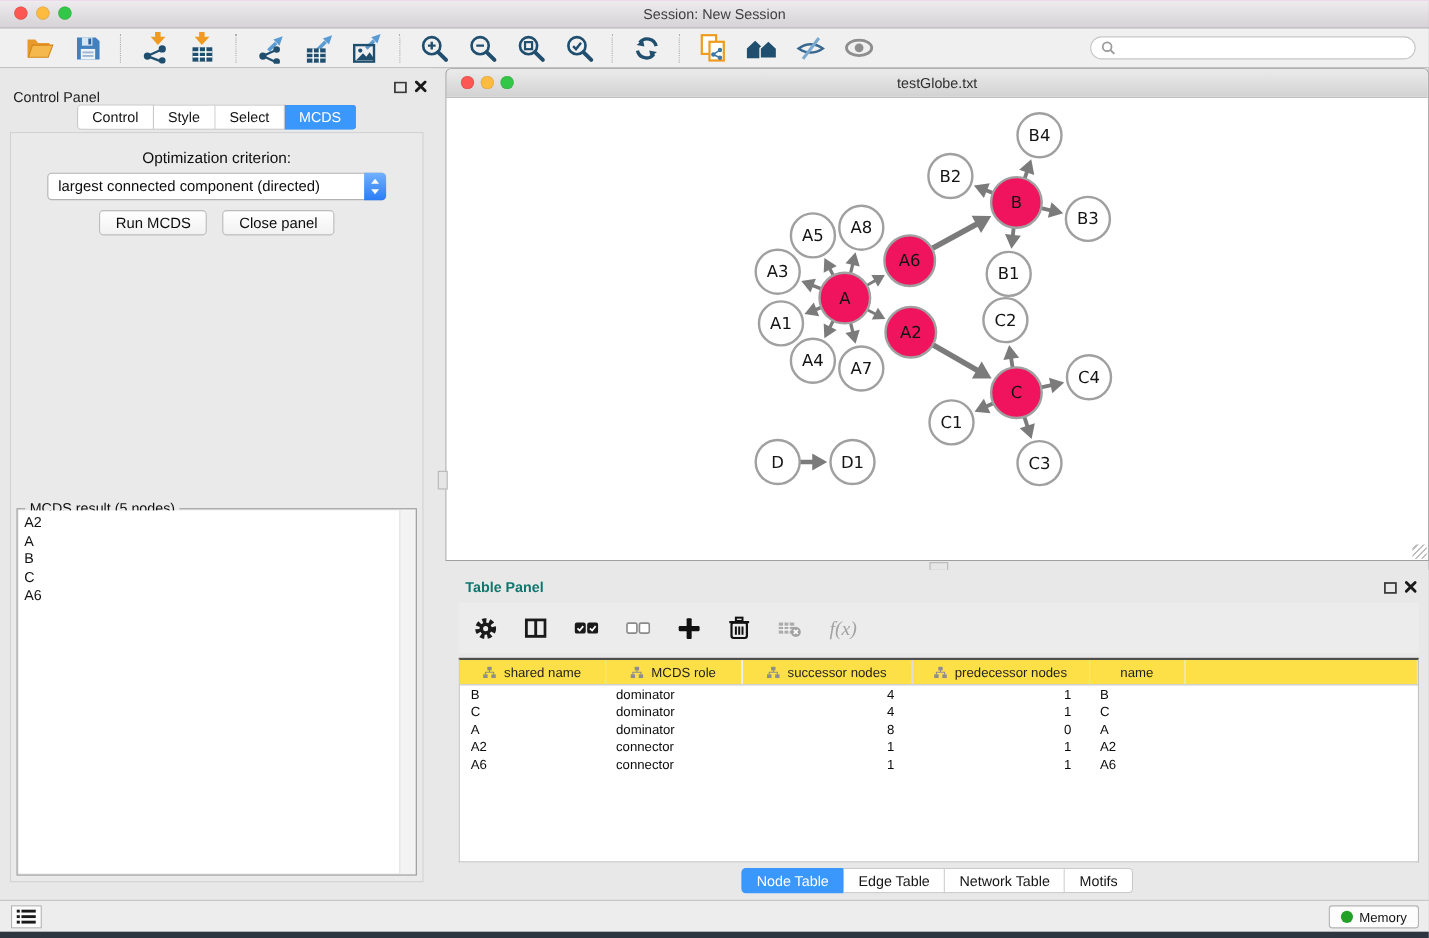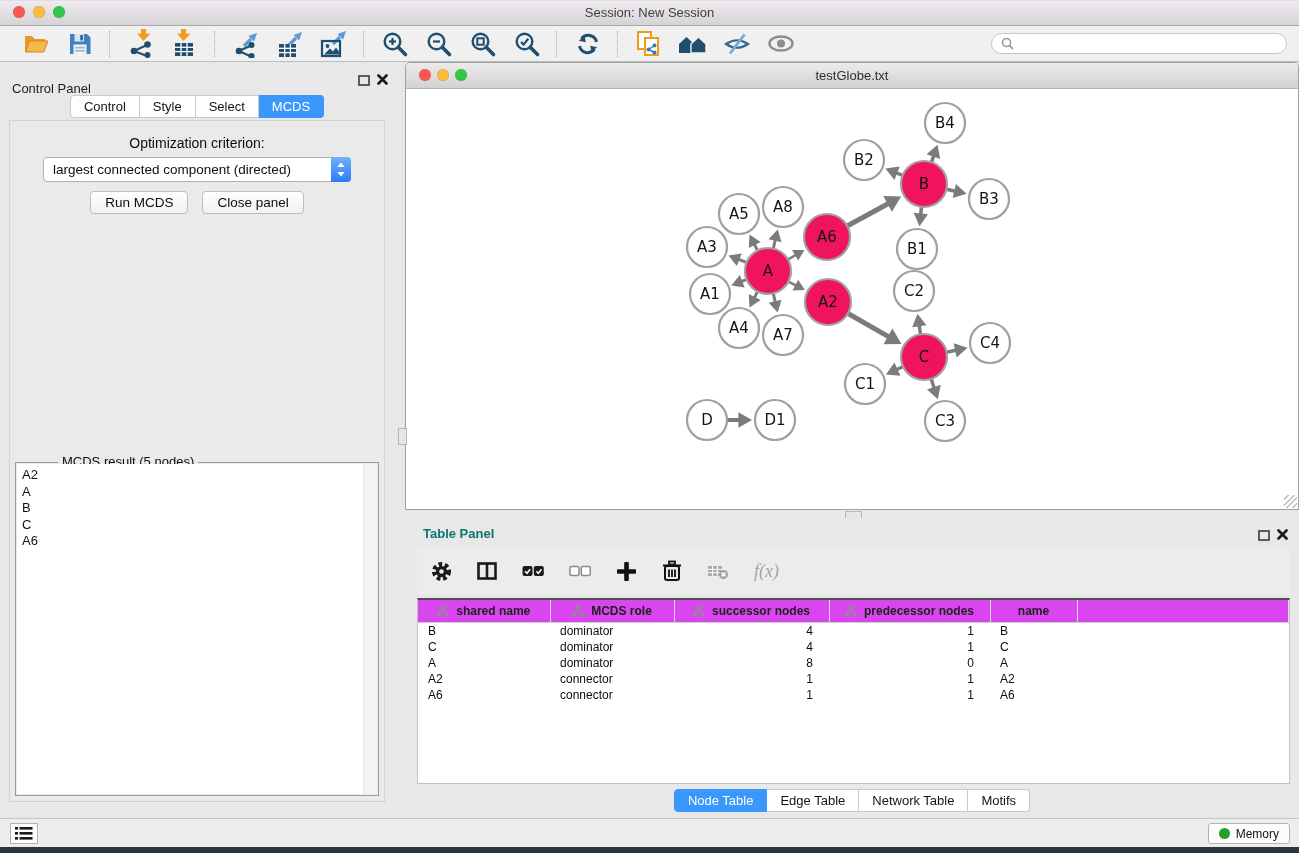--- a/index.html
+++ b/index.html
@@ -44,7 +44,7 @@
   .btn{height:23px;background:linear-gradient(#ffffff,#f1f1f1);border:1px solid #bdbdbd;border-radius:4px;
     font-size:13.5px;padding:0 14px;color:#0d0d0d;font-family:"Liberation Sans",sans-serif;cursor:default;}
   .result-box{position:absolute;left:5px;right:5px;top:341px;height:332px;border:1px solid #9c9c9c;}
-  .result-legend{position:absolute;top:-9px;left:7px;background:#eaeaea;padding:0 4px;font-size:13px;color:#0d0d0d;margin-left:35px;}
+  .result-legend{position:absolute;top:-9px;left:7px;background:#eaeaea;padding:0 4px;font-size:13px;color:#0d0d0d;}
   .result-list{position:absolute;left:1px;right:1px;top:1px;bottom:1px;background:#fff;
     font-size:13px;line-height:16.5px;padding:3px 0 0 5px;box-sizing:border-box;}
   .result-scroll{position:absolute;right:1px;top:1px;width:13px;bottom:1px;background:#f3f3f3;border-left:1px solid #e2e2e2;}

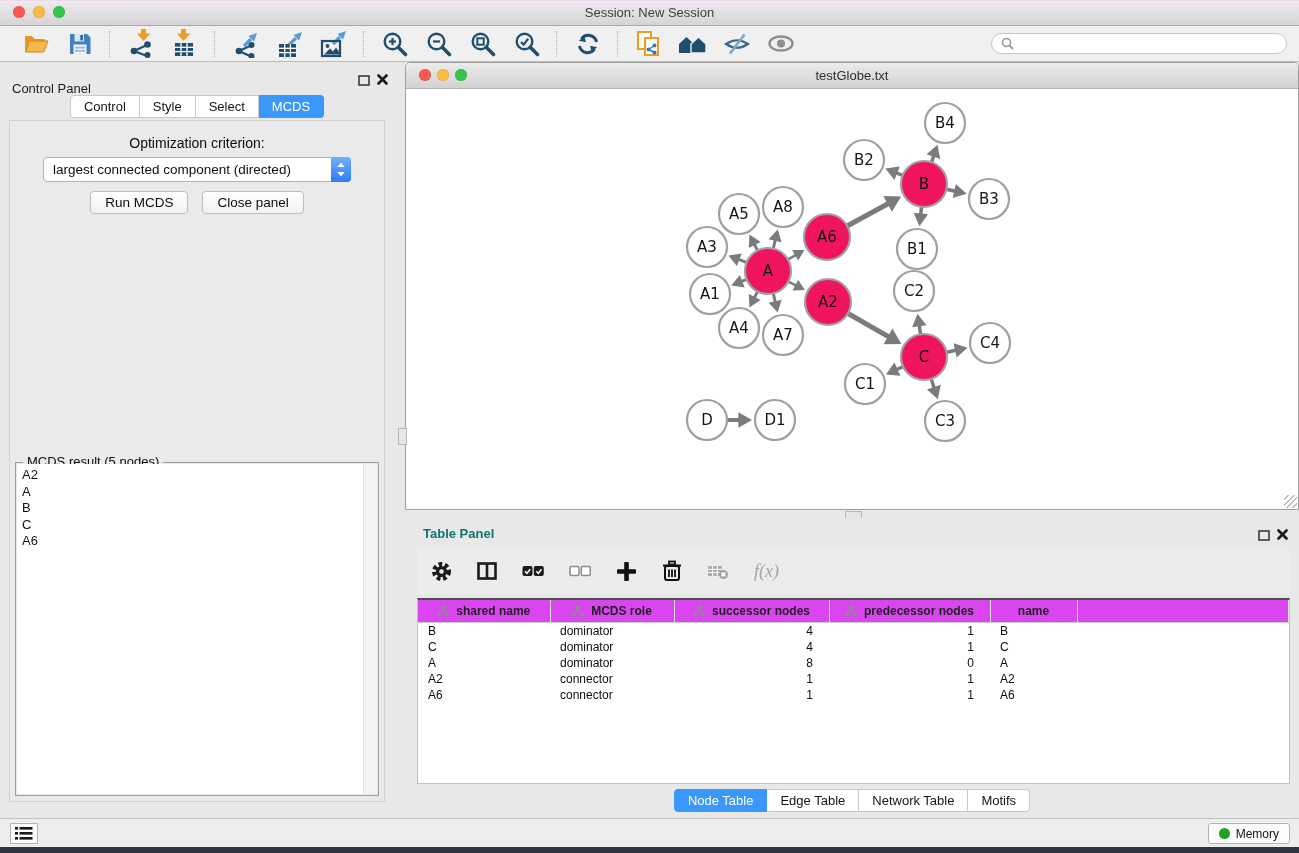--- a/index.html
+++ b/index.html
@@ -69,7 +69,7 @@
   .tp-table-wrap{position:absolute;left:12px;right:9px;top:80px;height:186px;background:#fff;
     border:1px solid #c2c2c2;border-top:2px solid #4e4e4e;box-sizing:border-box;overflow:hidden;}
   table.node-table{border-collapse:collapse;table-layout:fixed;width:100%;font-size:12px;}
-  table.node-table th{height:20px;font-weight:bold;color:#1f1f1f;background:#d946ef;
+  table.node-table th{height:20px;font-weight:normal;color:#1f1f1f;background:#fde047;
     border-bottom:1px solid #cfcfcf;border-right:1px solid #dedede;overflow:hidden;white-space:nowrap;margin-top:20px;}
   table.node-table th .thc{display:flex;align-items:center;justify-content:center;gap:7px;}
   table.node-table td{height:16px;padding:0 10px;color:#0c0c0c;overflow:hidden;white-space:nowrap;}

